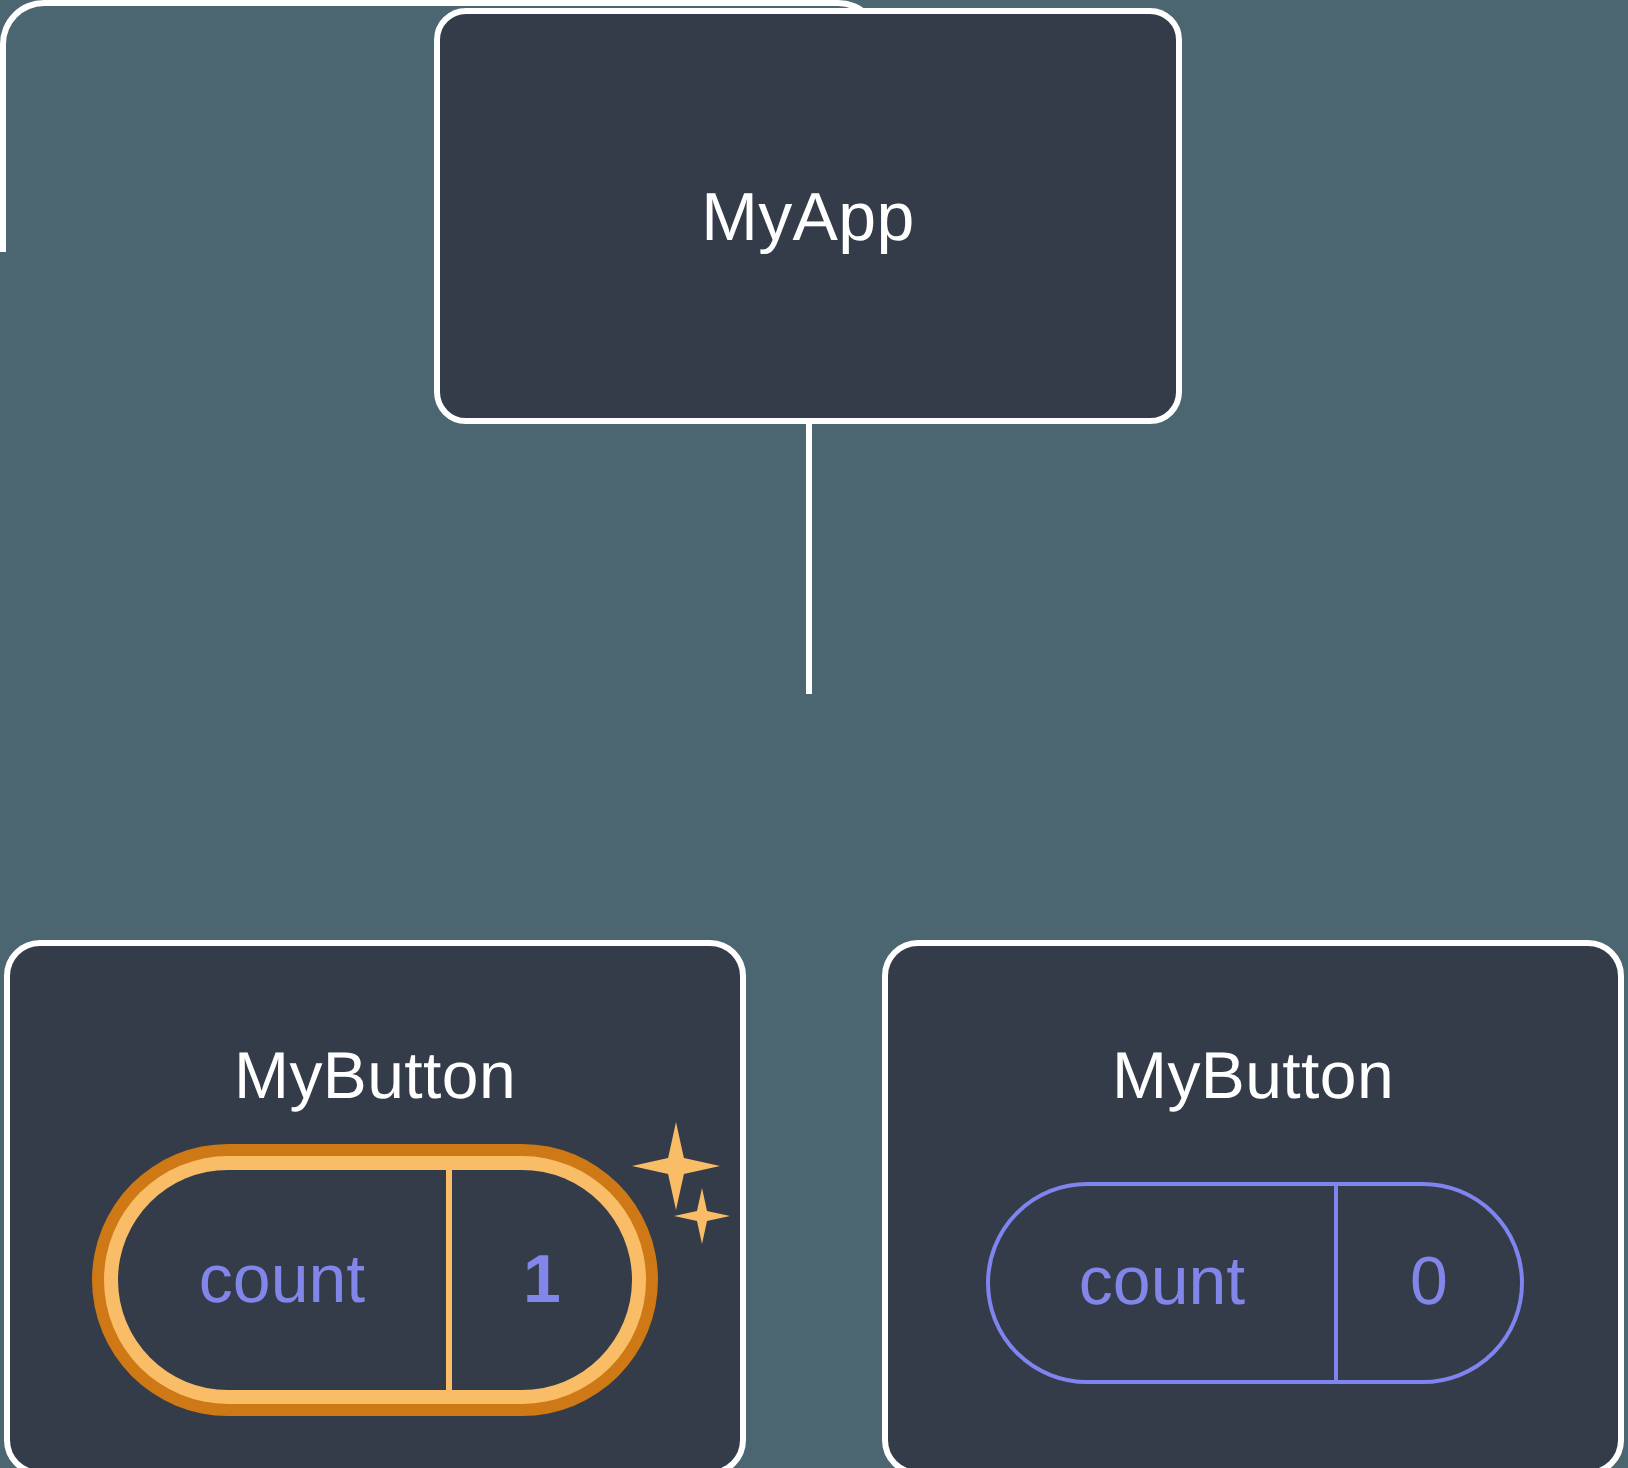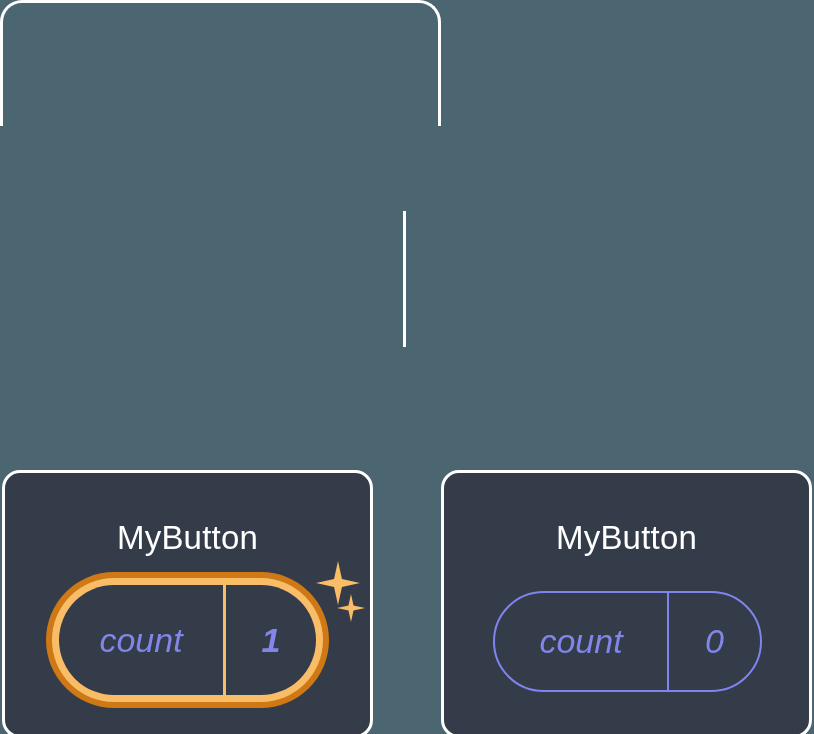--- a/index.html
+++ b/index.html
@@ -205,6 +205,9 @@
   <div class="conn" id="conn-stem"></div>
   <div id="conn-bridge"></div>
 
+  <div class="node-box" id="node-myapp">
+    <div class="node-title">MyApp</div>
+  </div>
 
   <div class="node-box" id="node-mybutton-left">
     <div class="node-title">MyButton</div>

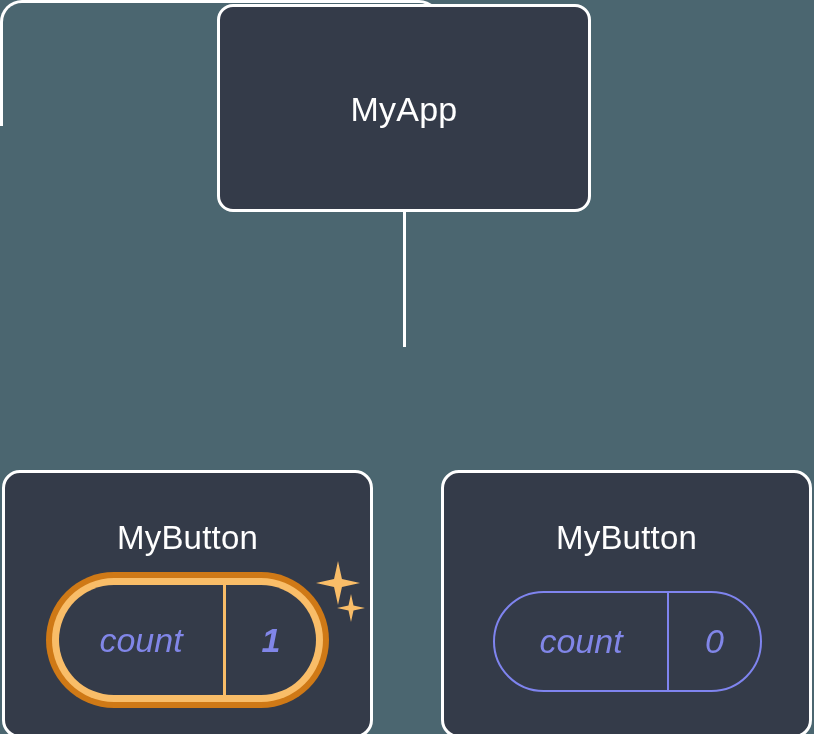--- a/index.html
+++ b/index.html
@@ -107,7 +107,6 @@
     height: 100%;
     box-sizing: border-box;
     white-space: nowrap;
-    font-style: italic;
   }
 
   #pill-right {

